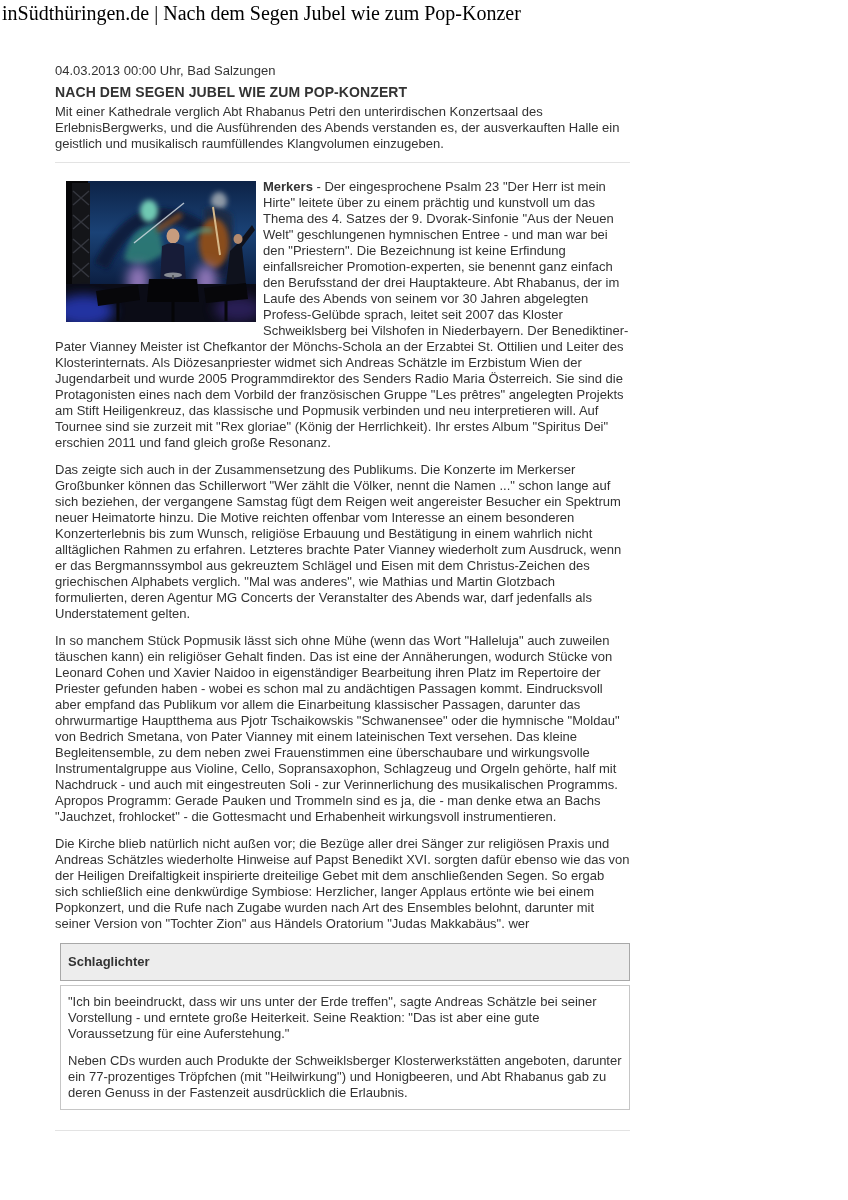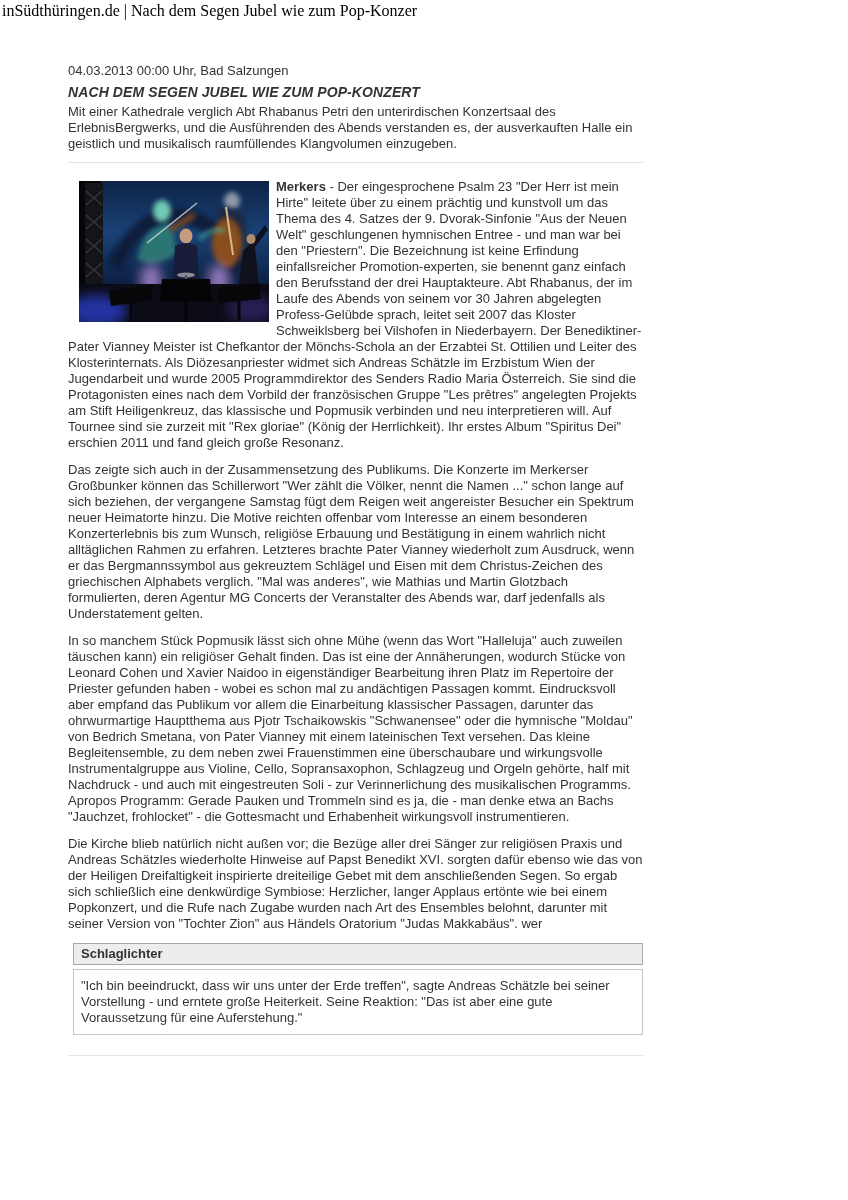--- a/index.html
+++ b/index.html
@@ -10,7 +10,7 @@
   .print-header{
     position:absolute;top:2px;left:2px;
     font-family:"Liberation Serif","DejaVu Serif",serif;
-    font-size:16px;color:#000000;white-space:nowrap;
+    font-size:20px;color:#000000;white-space:nowrap;
   }
   .content{
     position:absolute;top:63px;left:68px;width:575px;

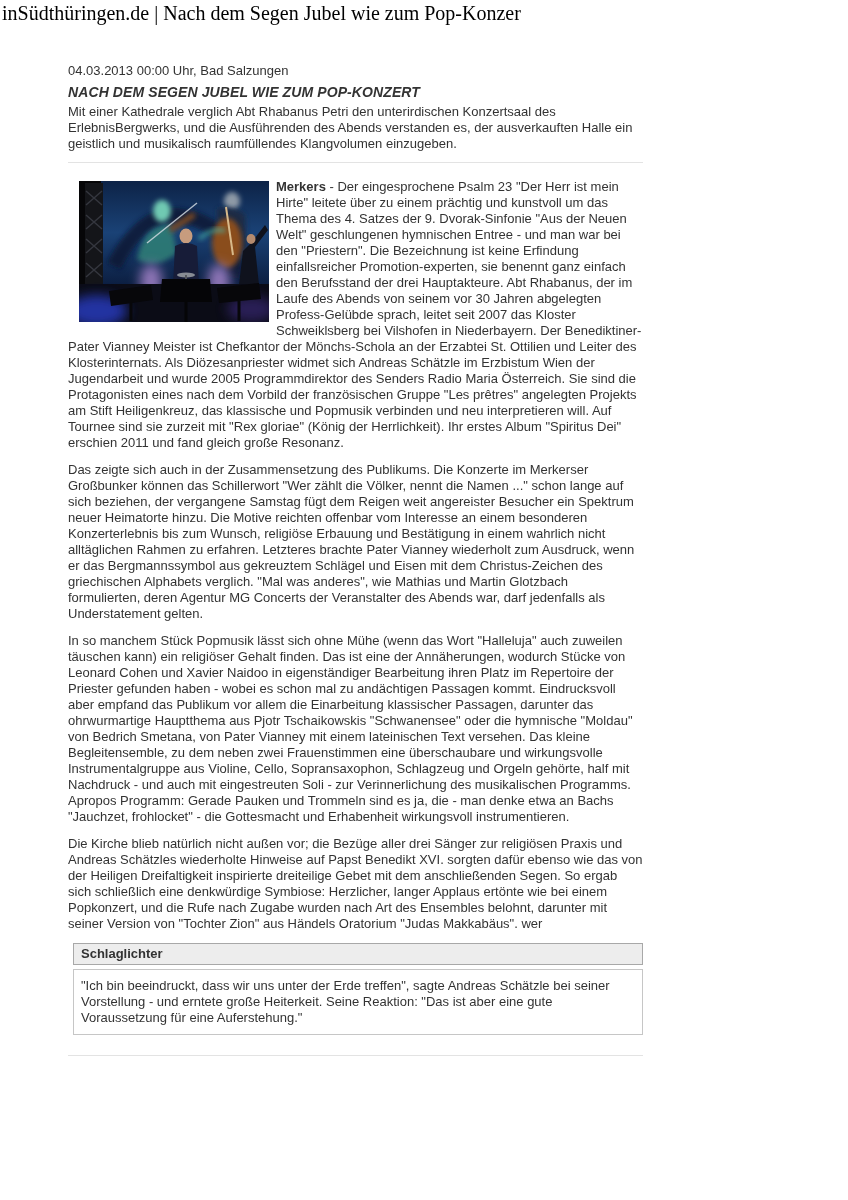--- a/index.html
+++ b/index.html
@@ -13,7 +13,7 @@
     font-size:20px;color:#000000;white-space:nowrap;
   }
   .content{
-    position:absolute;top:63px;left:68px;width:575px;
+    position:absolute;top:63px;left:55px;width:575px;
     font-size:13px;line-height:16px;
   }
   .dateline{margin:0;}

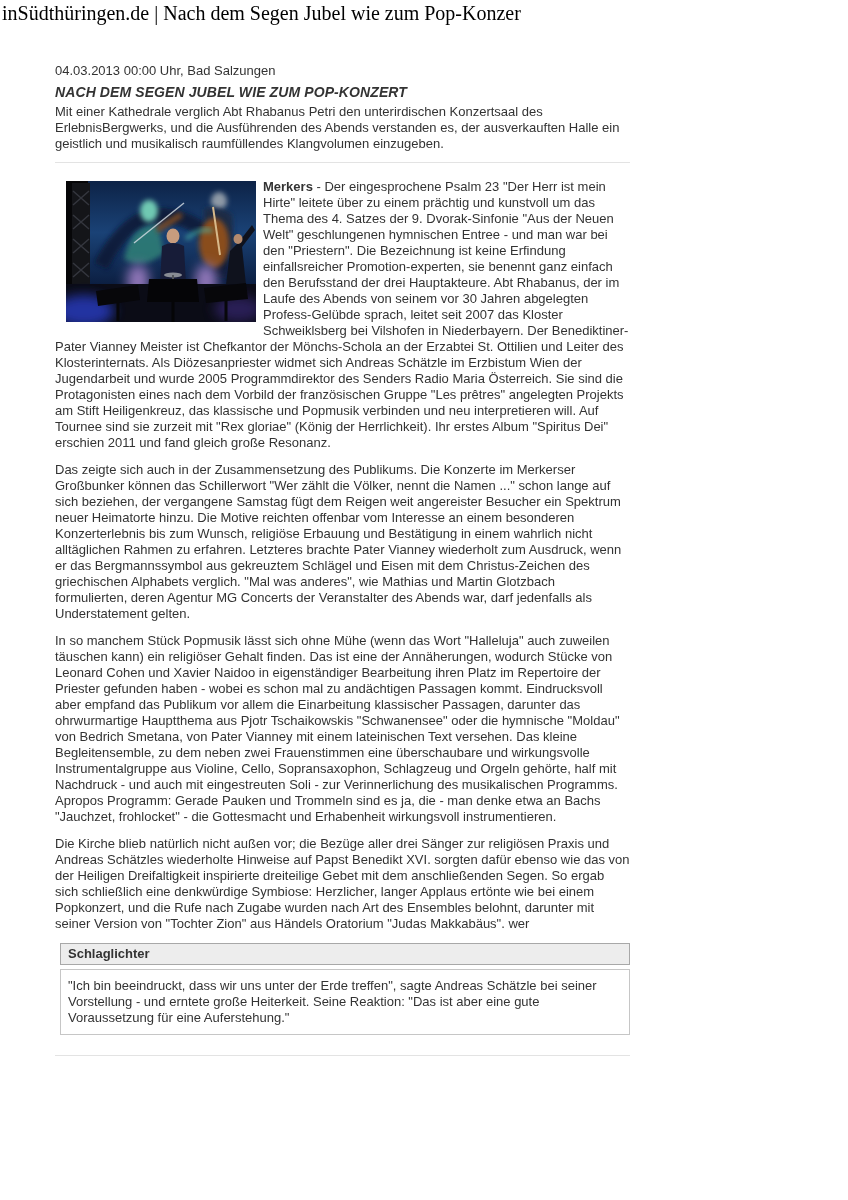--- a/index.html
+++ b/index.html
@@ -19,7 +19,7 @@
   .dateline{margin:0;}
   .headline{
     font-size:14px;font-weight:bold;color:#333333;
-    margin:5px 0 3px 0;line-height:17px;letter-spacing:0.1px;font-style:italic;
+    margin:5px 0 3px 0;line-height:17px;letter-spacing:0.1px;
   }
   .lead{margin:0 0 10px 0;}
   .rule{border:0;border-top:1px solid #e3e3e3;margin:0 0 16px 0;height:0;}

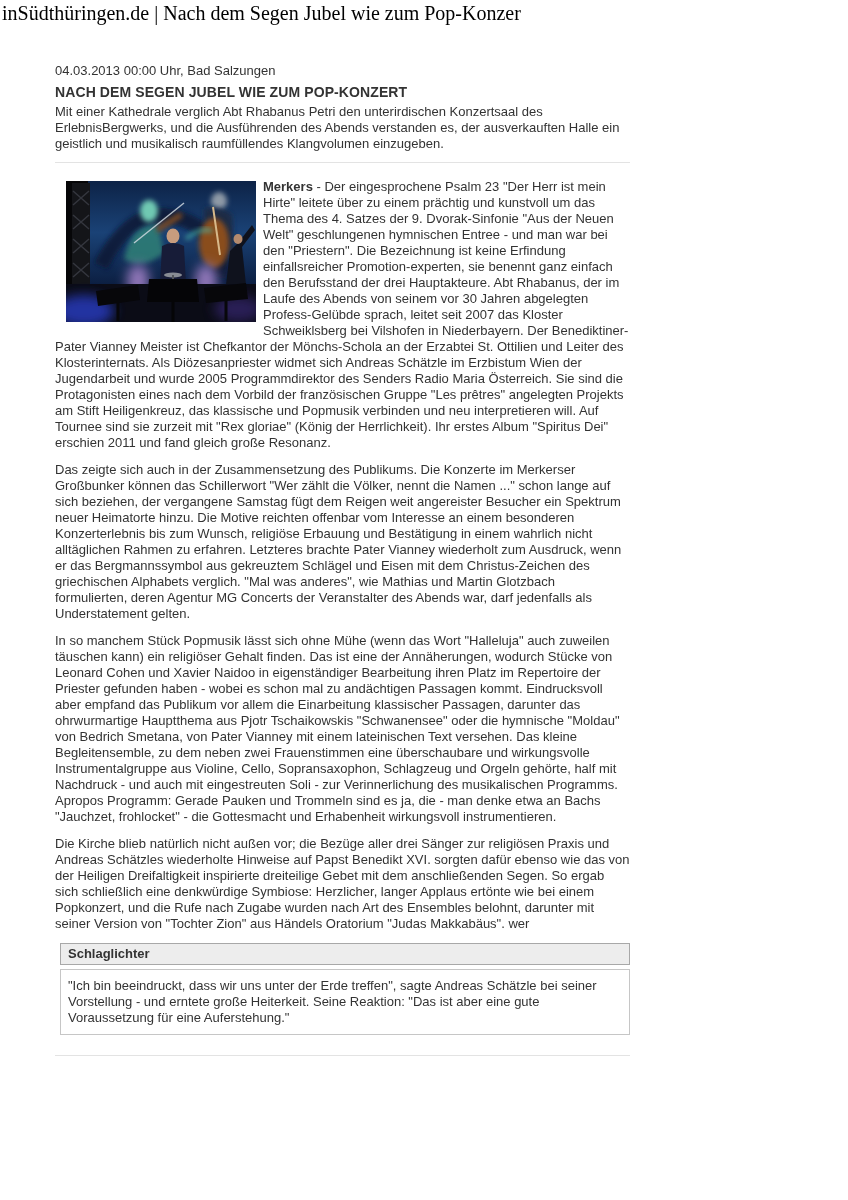--- a/index.html
+++ b/index.html
@@ -35,7 +35,7 @@
   .box{margin:11px 0 0 5px;}
   .box-header{
     border:1px solid #a8a8a8;background:#ededed;
-    padding:3px 7px;font-weight:bold;font-size:13px;line-height:14px;
+    padding:11px 7px;font-weight:bold;font-size:13px;line-height:14px;
   }
   .box-body{
     border:1px solid #c6c6c6;background:#ffffff;

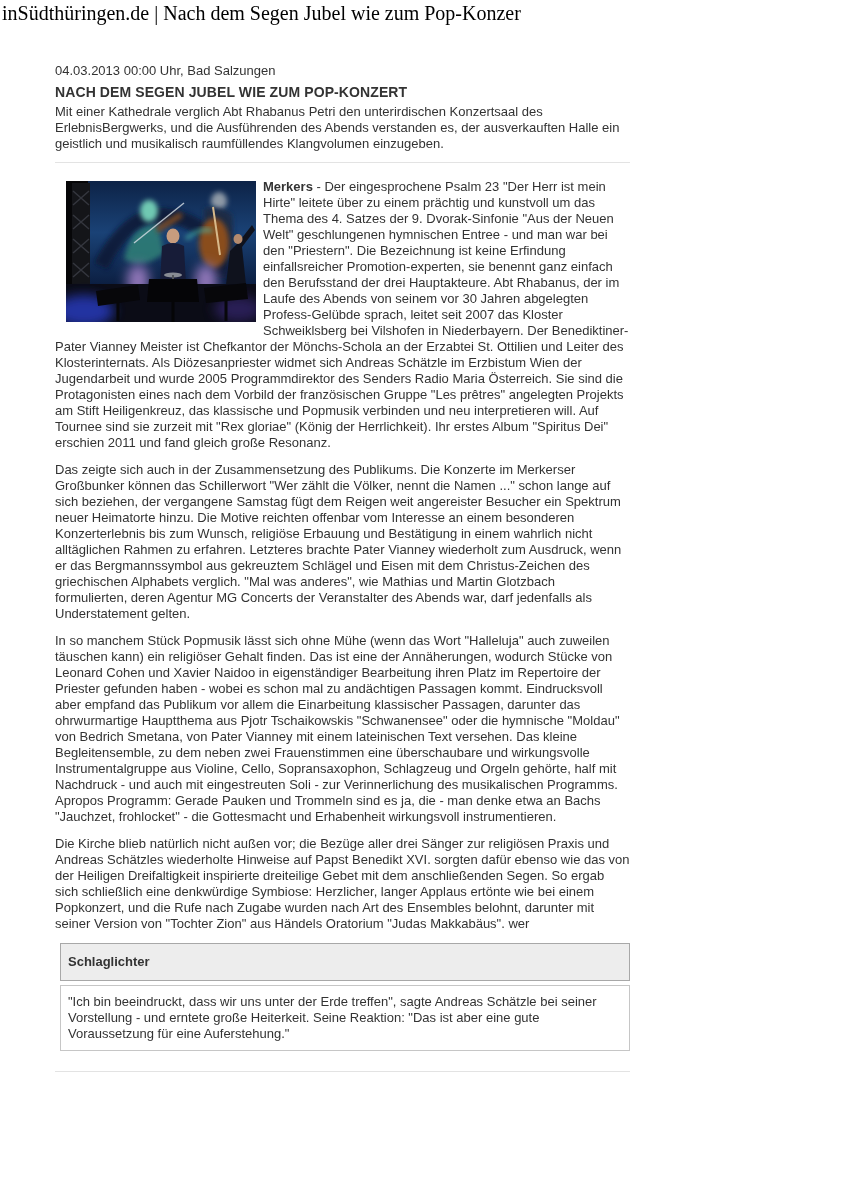--- a/index.html
+++ b/index.html
@@ -137,6 +137,7 @@
     </div>
     <div class="box-body">
       <p>"Ich bin beeindruckt, dass wir uns unter der Erde treffen", sagte Andreas Schätzle bei seiner Vorstellung - und erntete große Heiterkeit. Seine Reaktion: "Das ist aber eine gute Voraussetzung für eine Auferstehung."</p>
+      <p>Neben CDs wurden auch Produkte der Schweiklsberger Klosterwerkstätten angeboten, darunter ein 77-prozentiges Tröpfchen (mit "Heilwirkung") und Honigbeeren, und Abt Rhabanus gab zu deren Genuss in der Fastenzeit ausdrücklich die Erlaubnis.</p>
     </div>
   </div>
 

